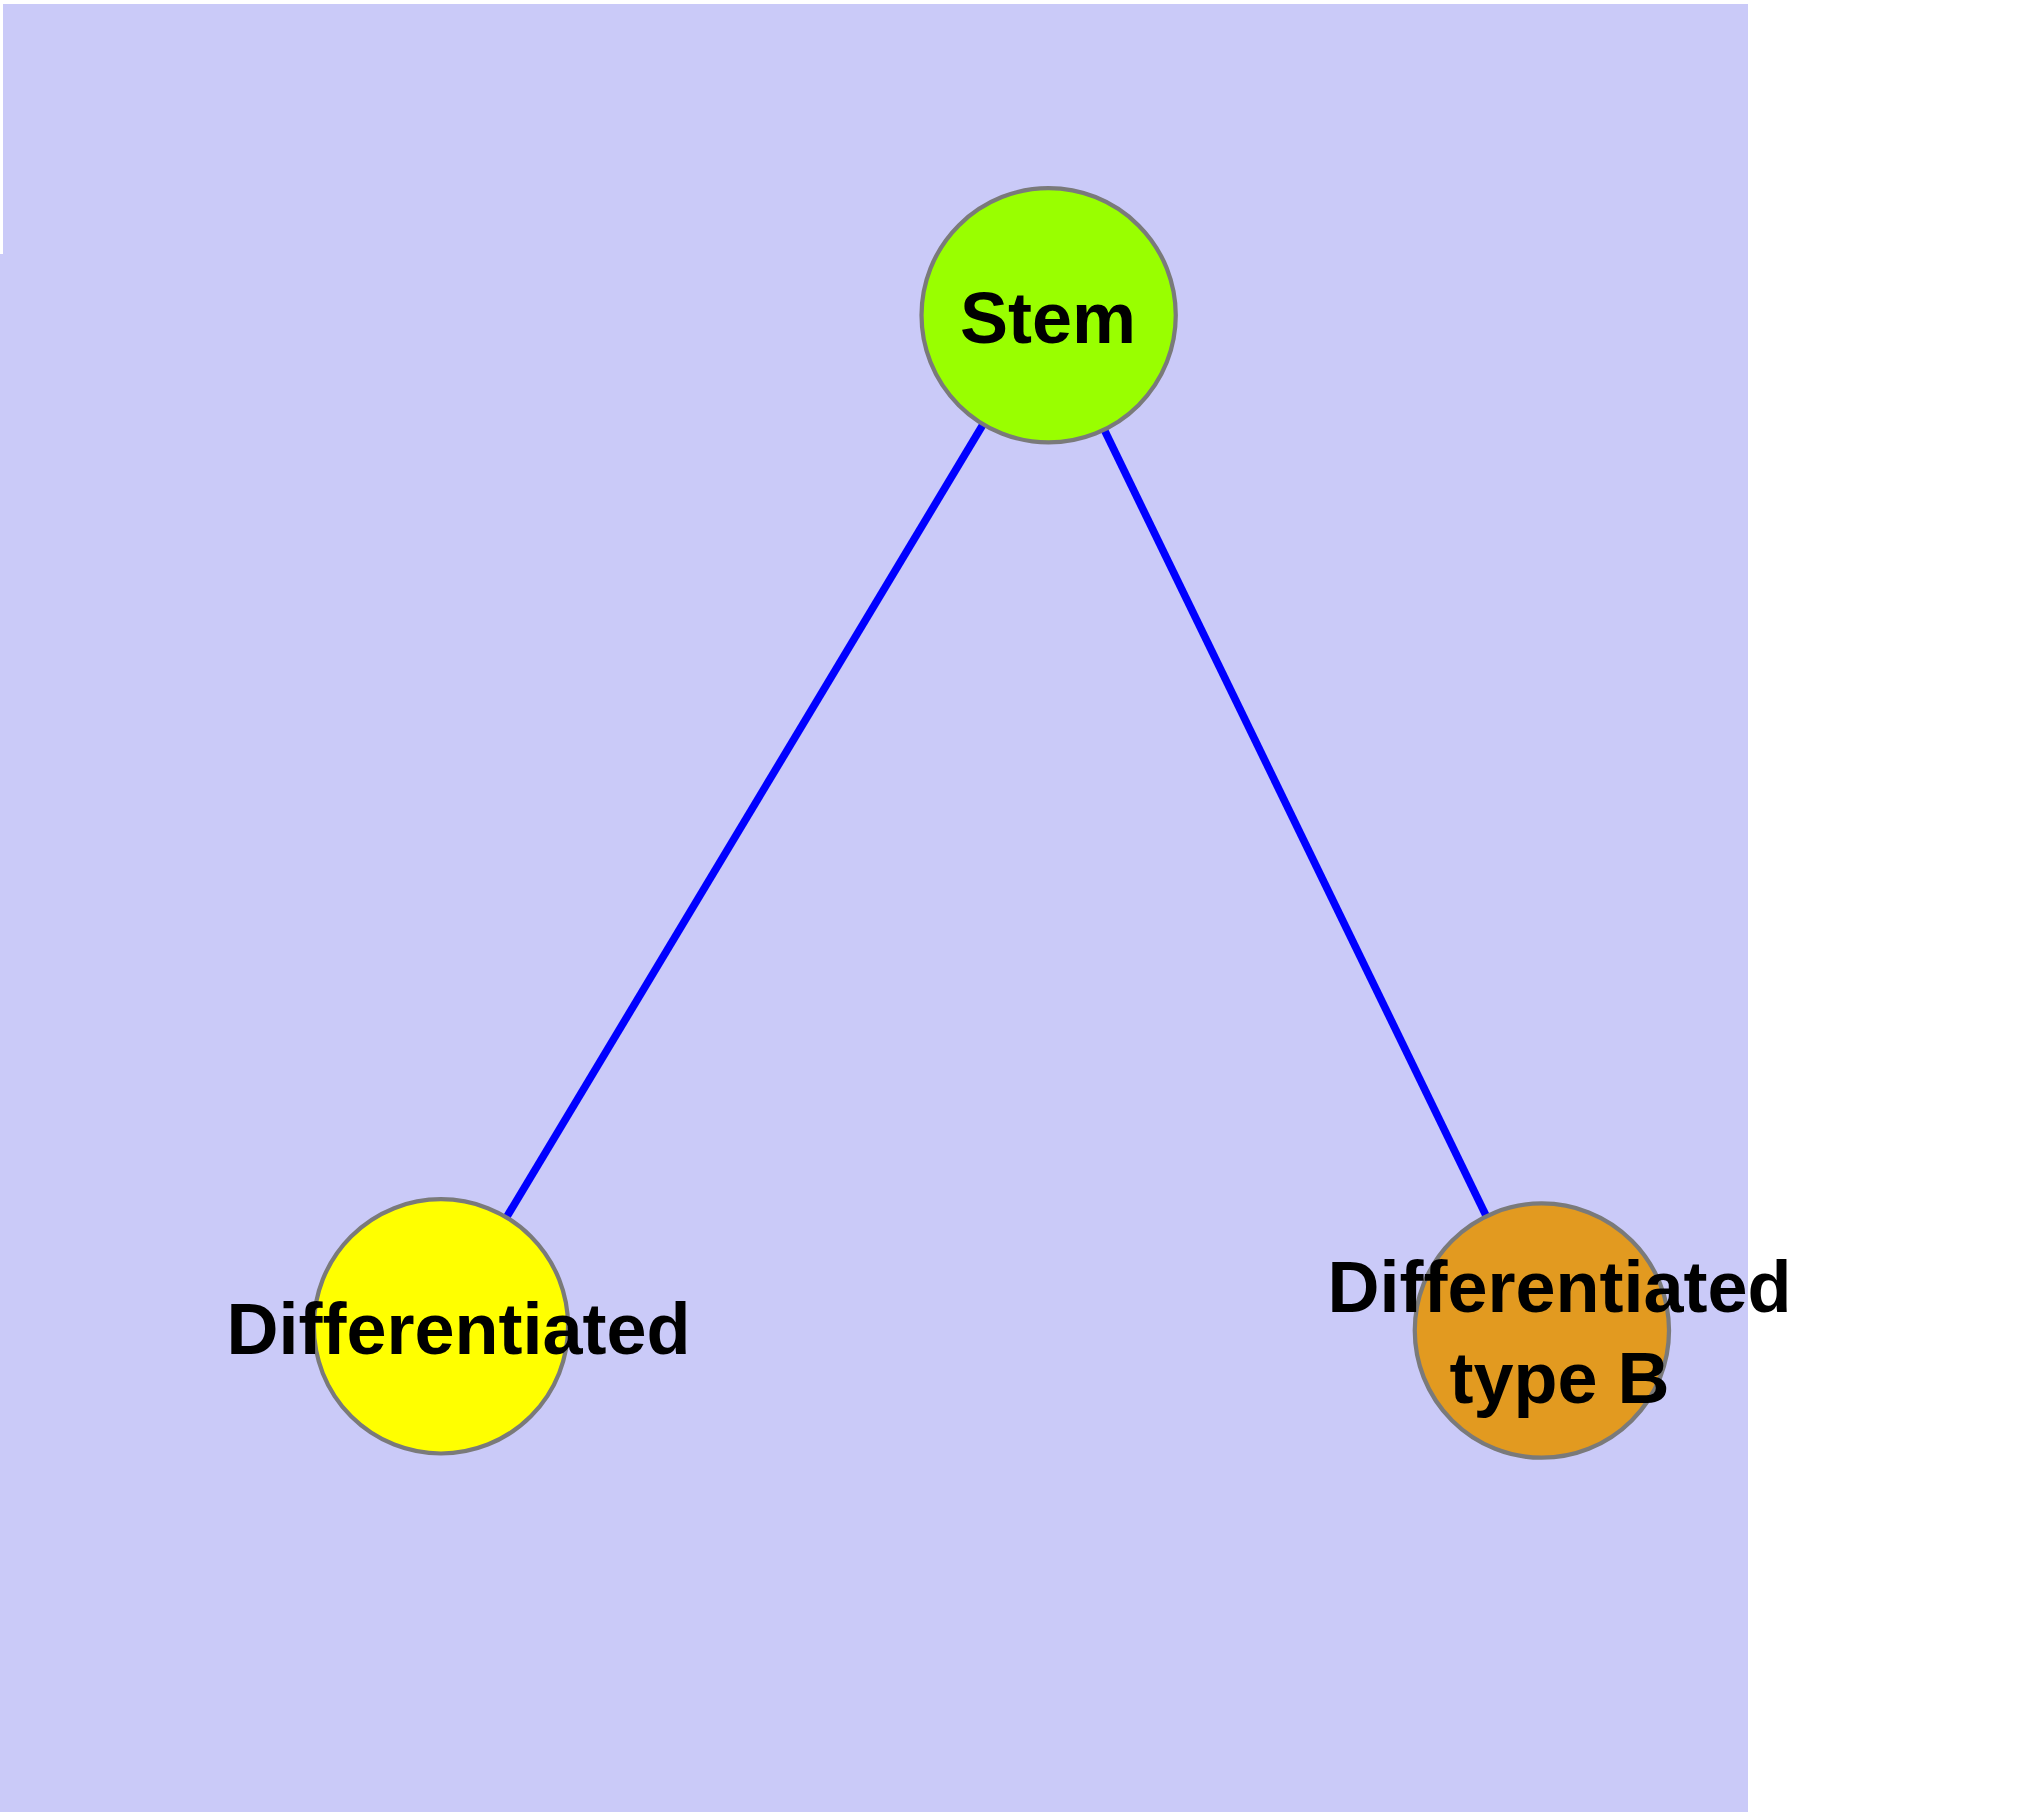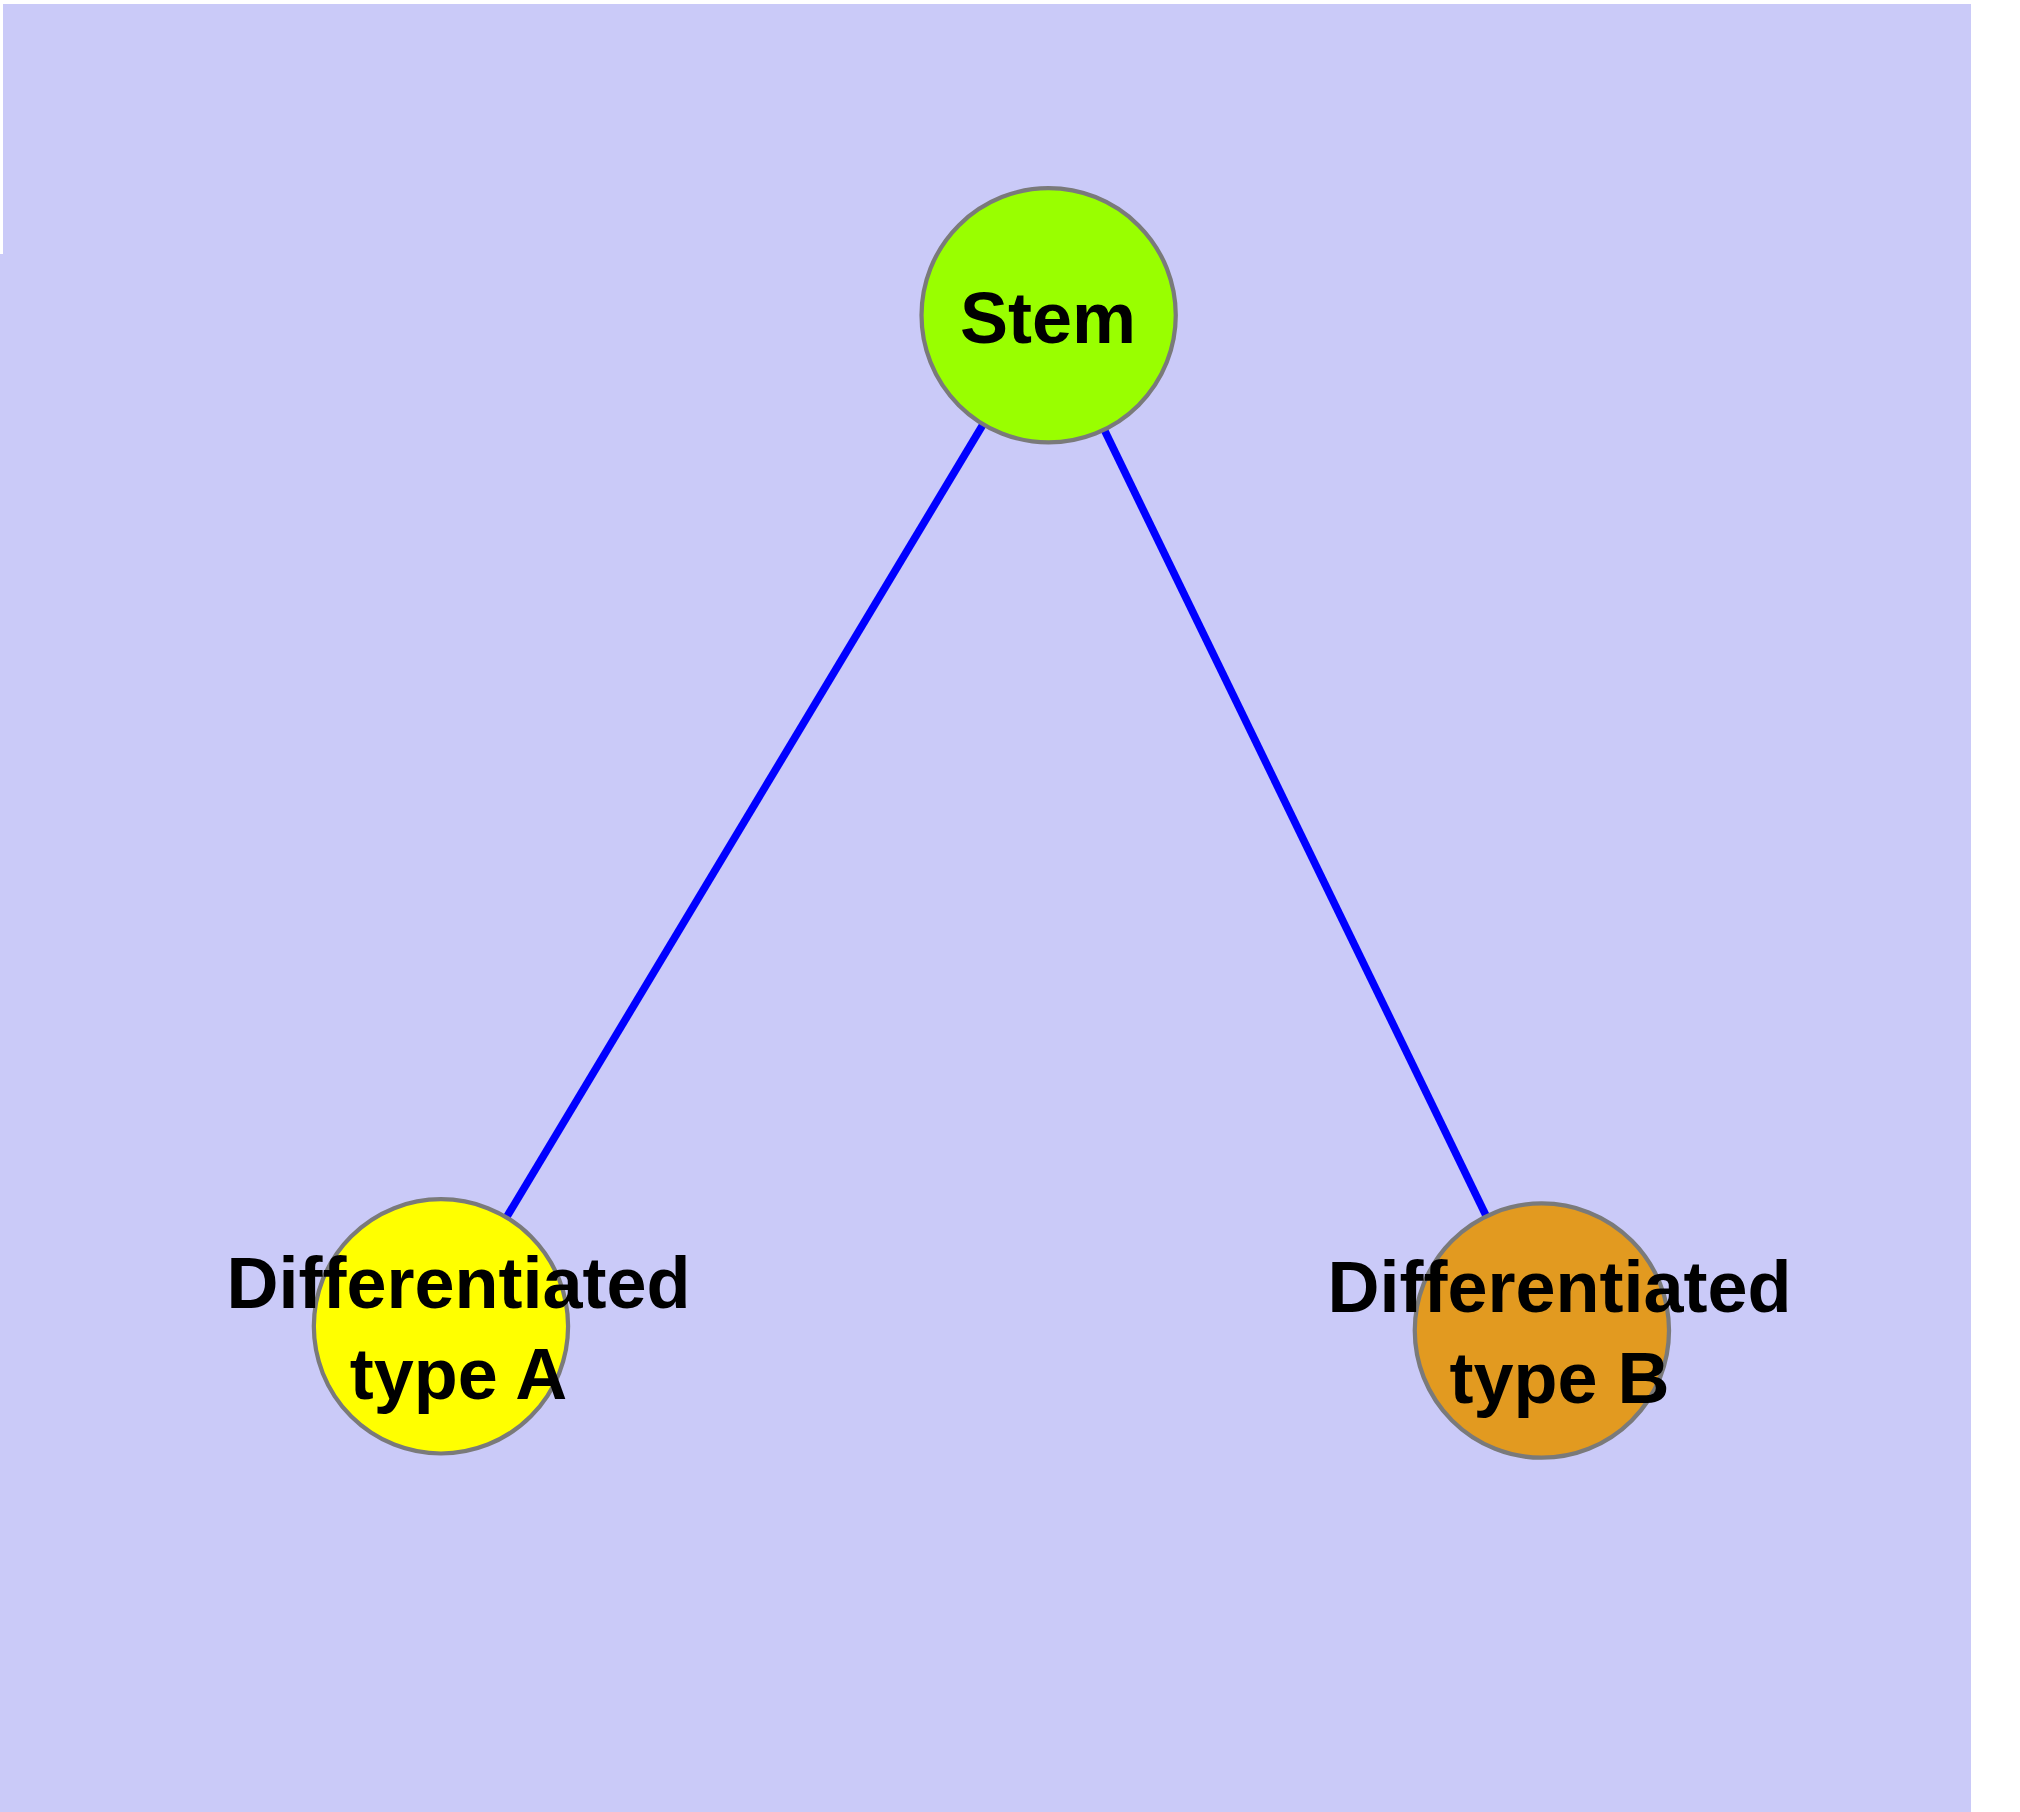--- a/index.html
+++ b/index.html
@@ -12,7 +12,7 @@
   }
   .canvas {
     position: relative;
-    width: 1971px;
+    width: 1748px;
     height: 1812px;
     background: #CACAF8;
   }

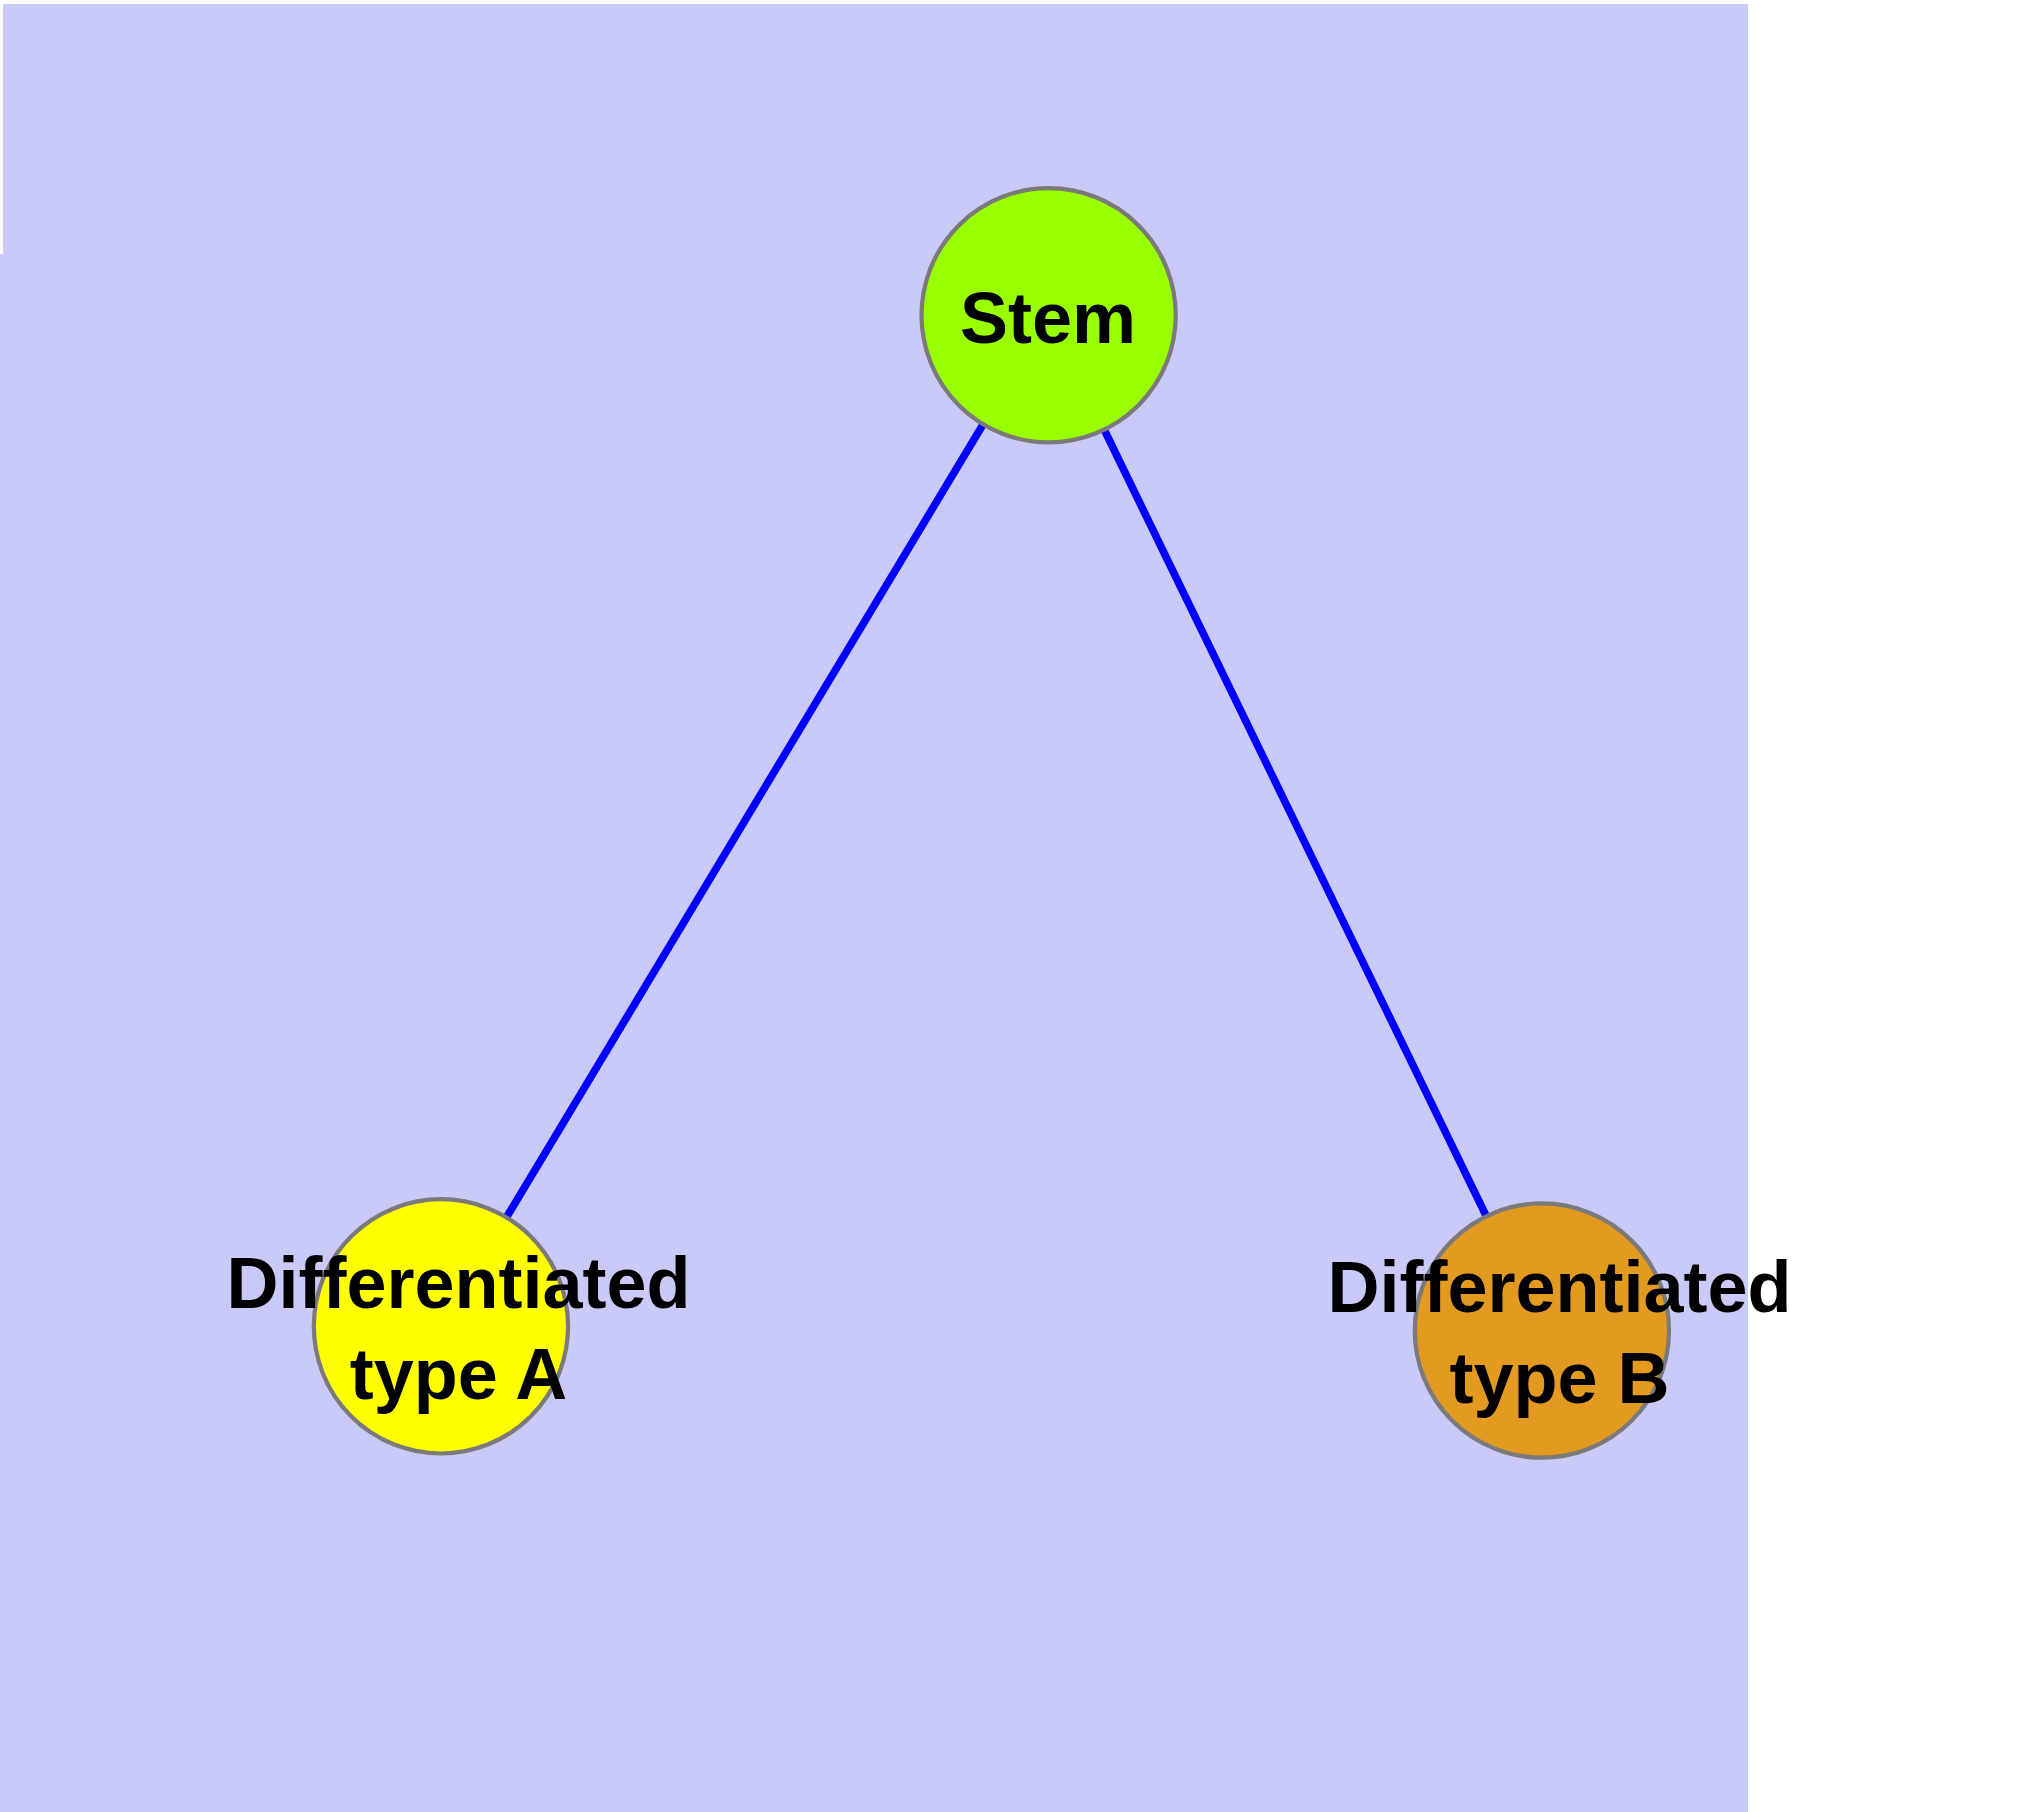--- a/index.html
+++ b/index.html
@@ -68,7 +68,6 @@
 
   <div class="node-label" style="left:441px; top:1329px;">
     <span class="label-line">Differentiated</span>
-    <span class="label-line">type A</span>
   </div>
 
   <div class="node-label" style="left:1542px; top:1333px;">

